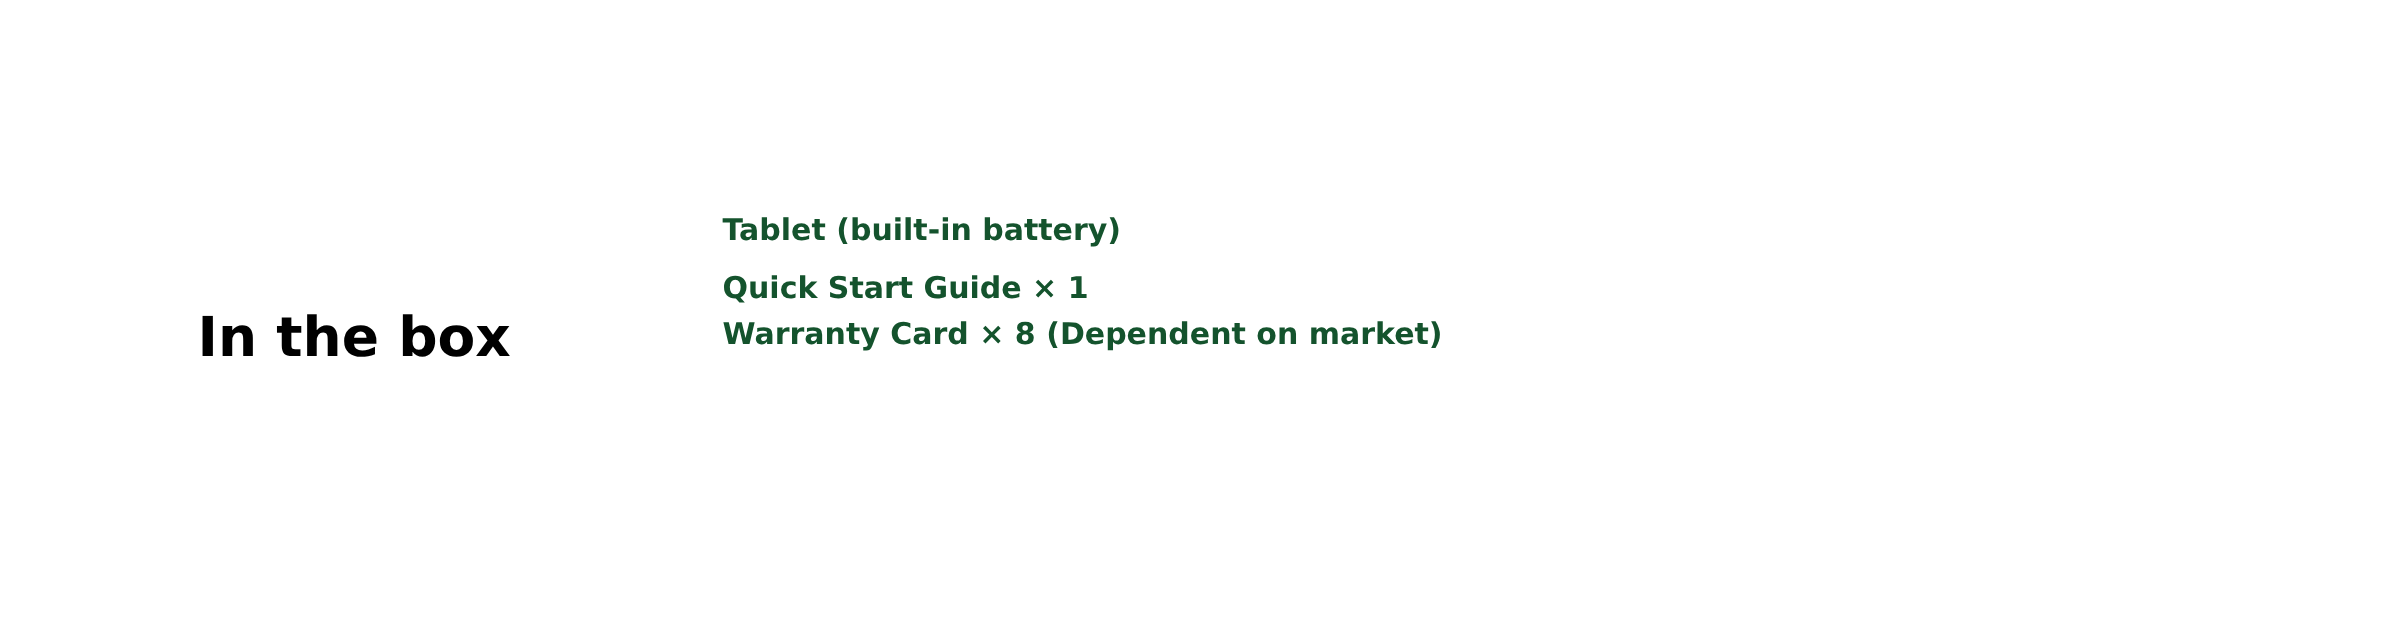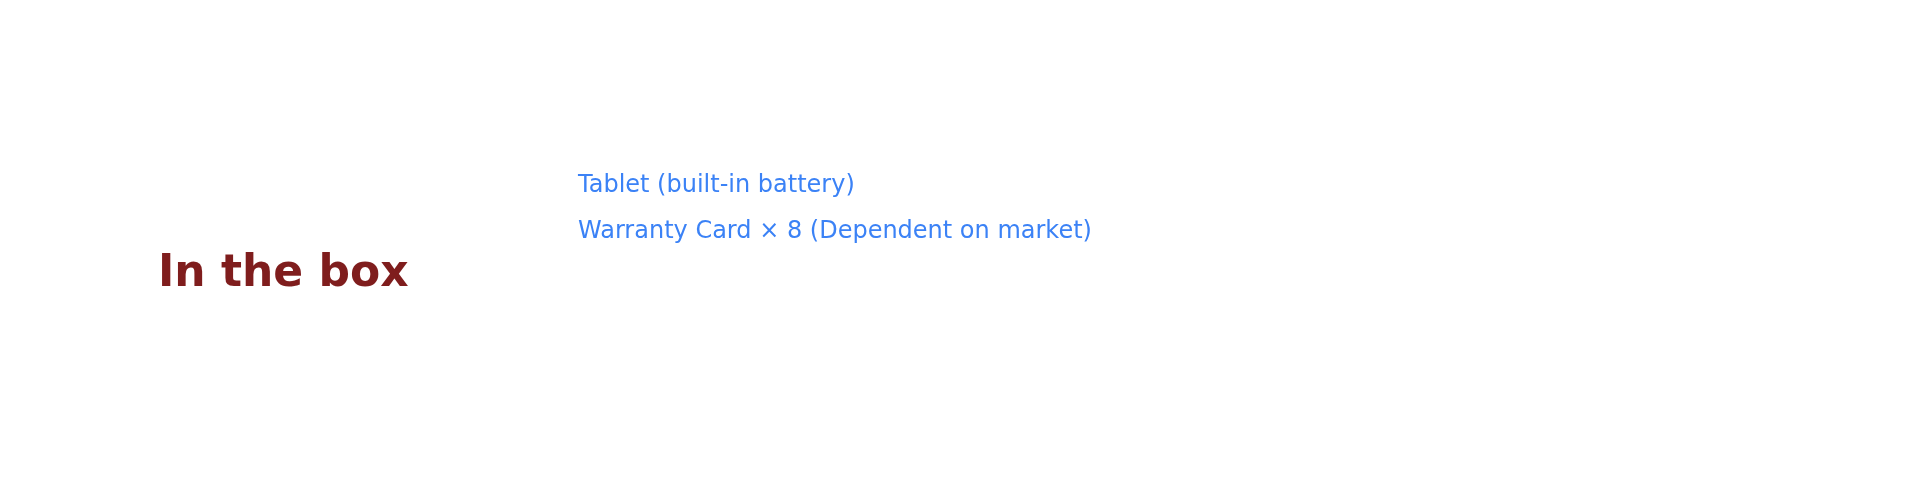--- a/index.html
+++ b/index.html
@@ -36,8 +36,8 @@
     list-style: none;
     font-size: 24px;
     line-height: 37px;
-    font-weight: normal;
-    color: #3b82f6;
+    font-weight: bold;
+    color: #14532d;
   }
   .spec-list li {
     white-space: nowrap;

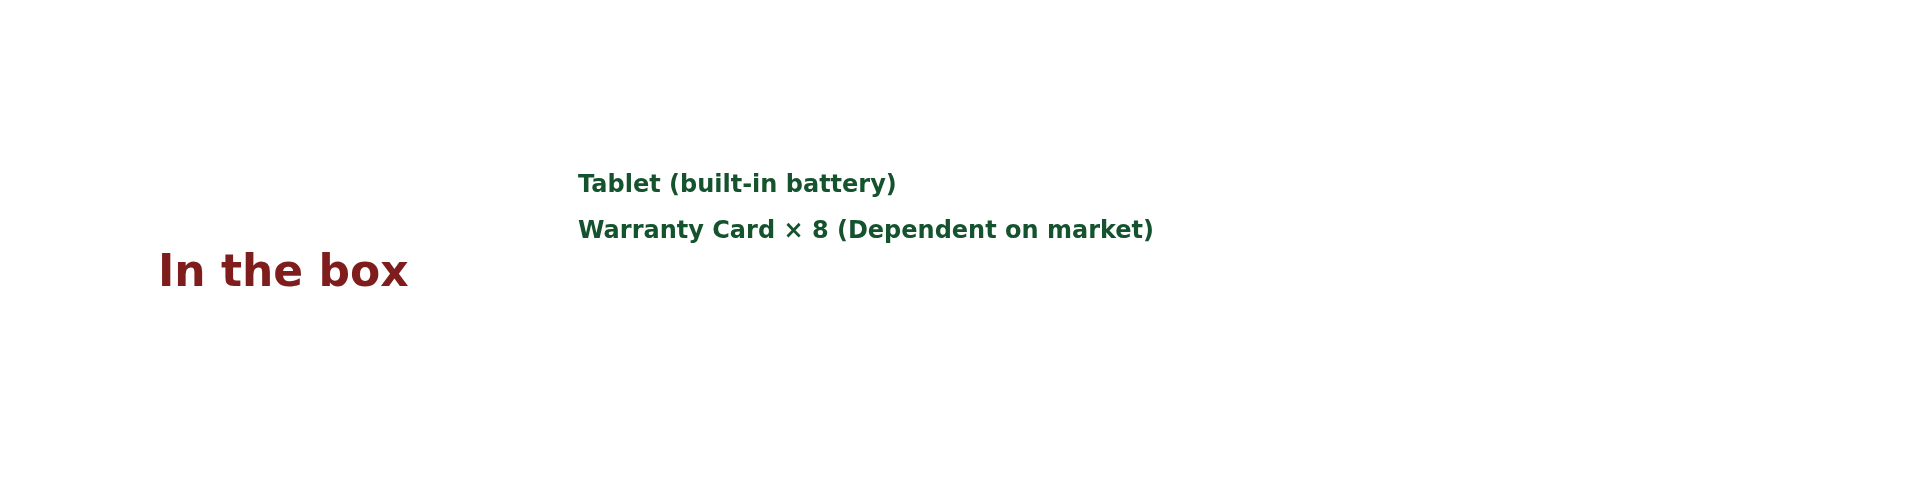--- a/index.html
+++ b/index.html
@@ -54,6 +54,7 @@
 
   <ul class="spec-list">
     <li class="gap-after">Tablet (built-in battery)</li>
+    <li>Quick Start Guide × 1</li>
     <li>Warranty Card × 8 (Dependent on market)</li>
   </ul>
 </div>

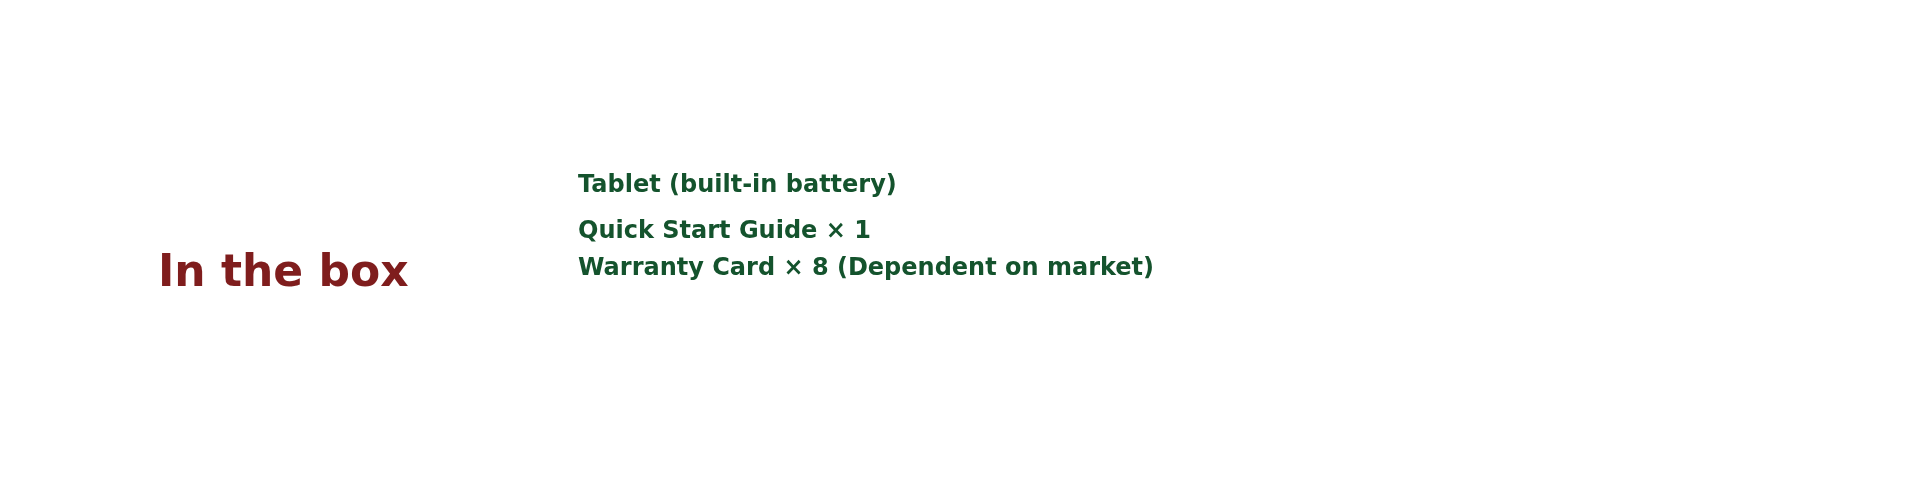--- a/index.html
+++ b/index.html
@@ -24,7 +24,7 @@
     font-size: 44px;
     line-height: 52px;
     font-weight: bold;
-    color: #7f1d1d;
+    color: #000000;
     white-space: nowrap;
   }
   .spec-list {

